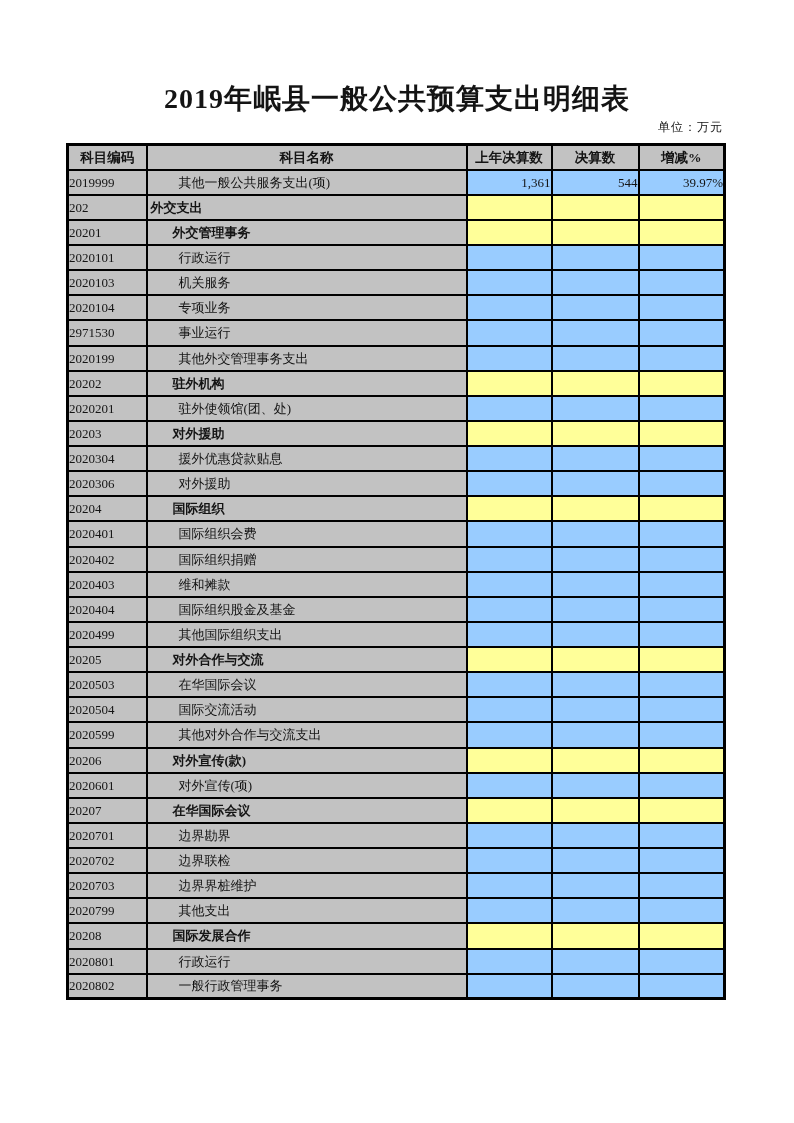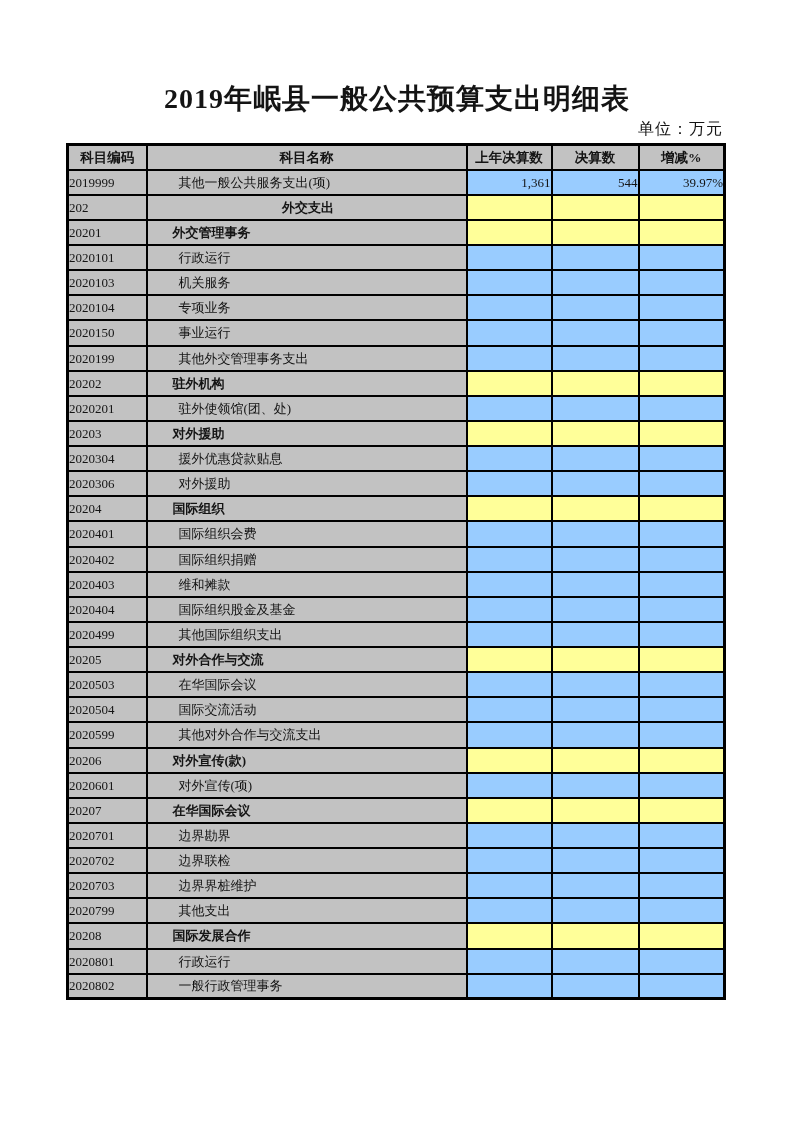--- a/index.html
+++ b/index.html
@@ -22,7 +22,7 @@
   }
   .unit{
     position:absolute;top:119px;right:71px;
-    font-size:16px;letter-spacing:1px;
+    font-size:12px;letter-spacing:1px;
   }
   table.budget{
     position:absolute;top:143px;left:66px;width:657px;

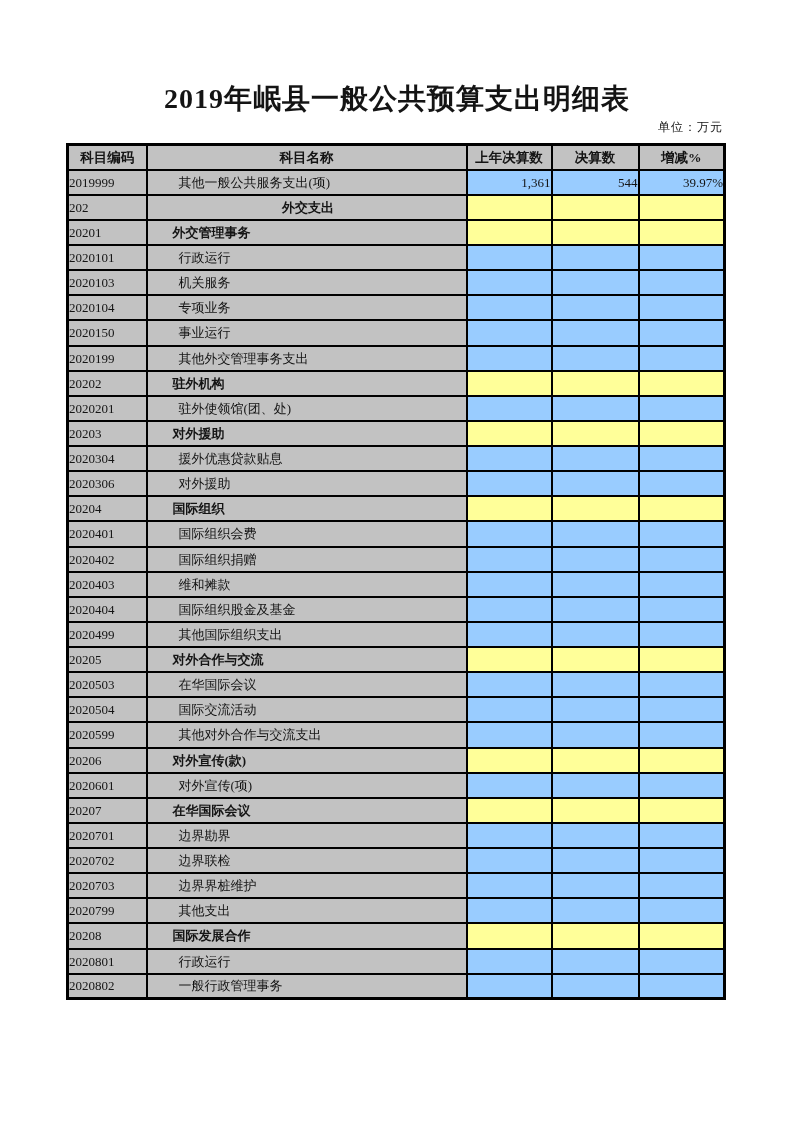--- a/index.html
+++ b/index.html
@@ -49,7 +49,7 @@
     text-align:left;
   }
   td.name.bold{font-weight:700;}
-  td.name.indent-0{padding-left:3px;text-align:center;}
+  td.name.indent-0{padding-left:3px;}
   td.name.indent-1{padding-left:25px;}
   td.name.indent-2{padding-left:31px;}
   td.num{

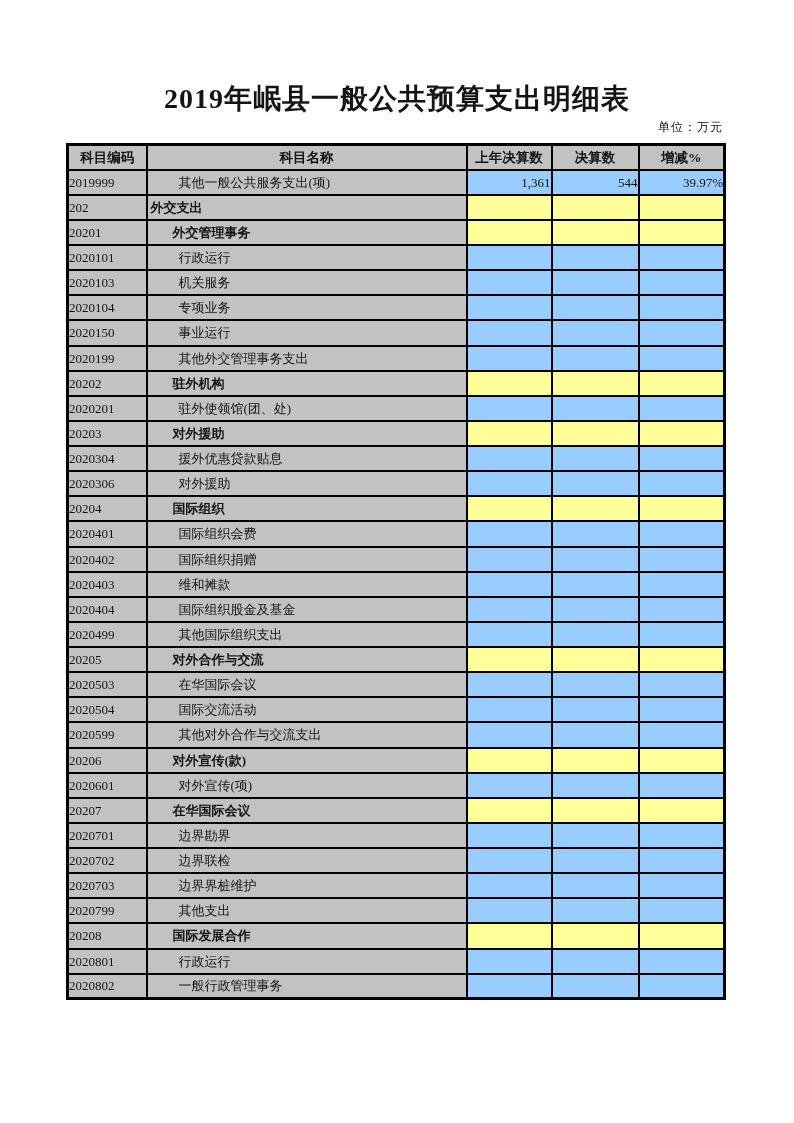--- a/index.html
+++ b/index.html
@@ -126,7 +126,7 @@
           <td class="num blue"></td>
         </tr>
         <tr>
-          <td class="code">2020150</td>
+          <td class="code">2971530</td>
           <td class="name indent-2">事业运行</td>
           <td class="num blue"></td>
           <td class="num blue"></td>

